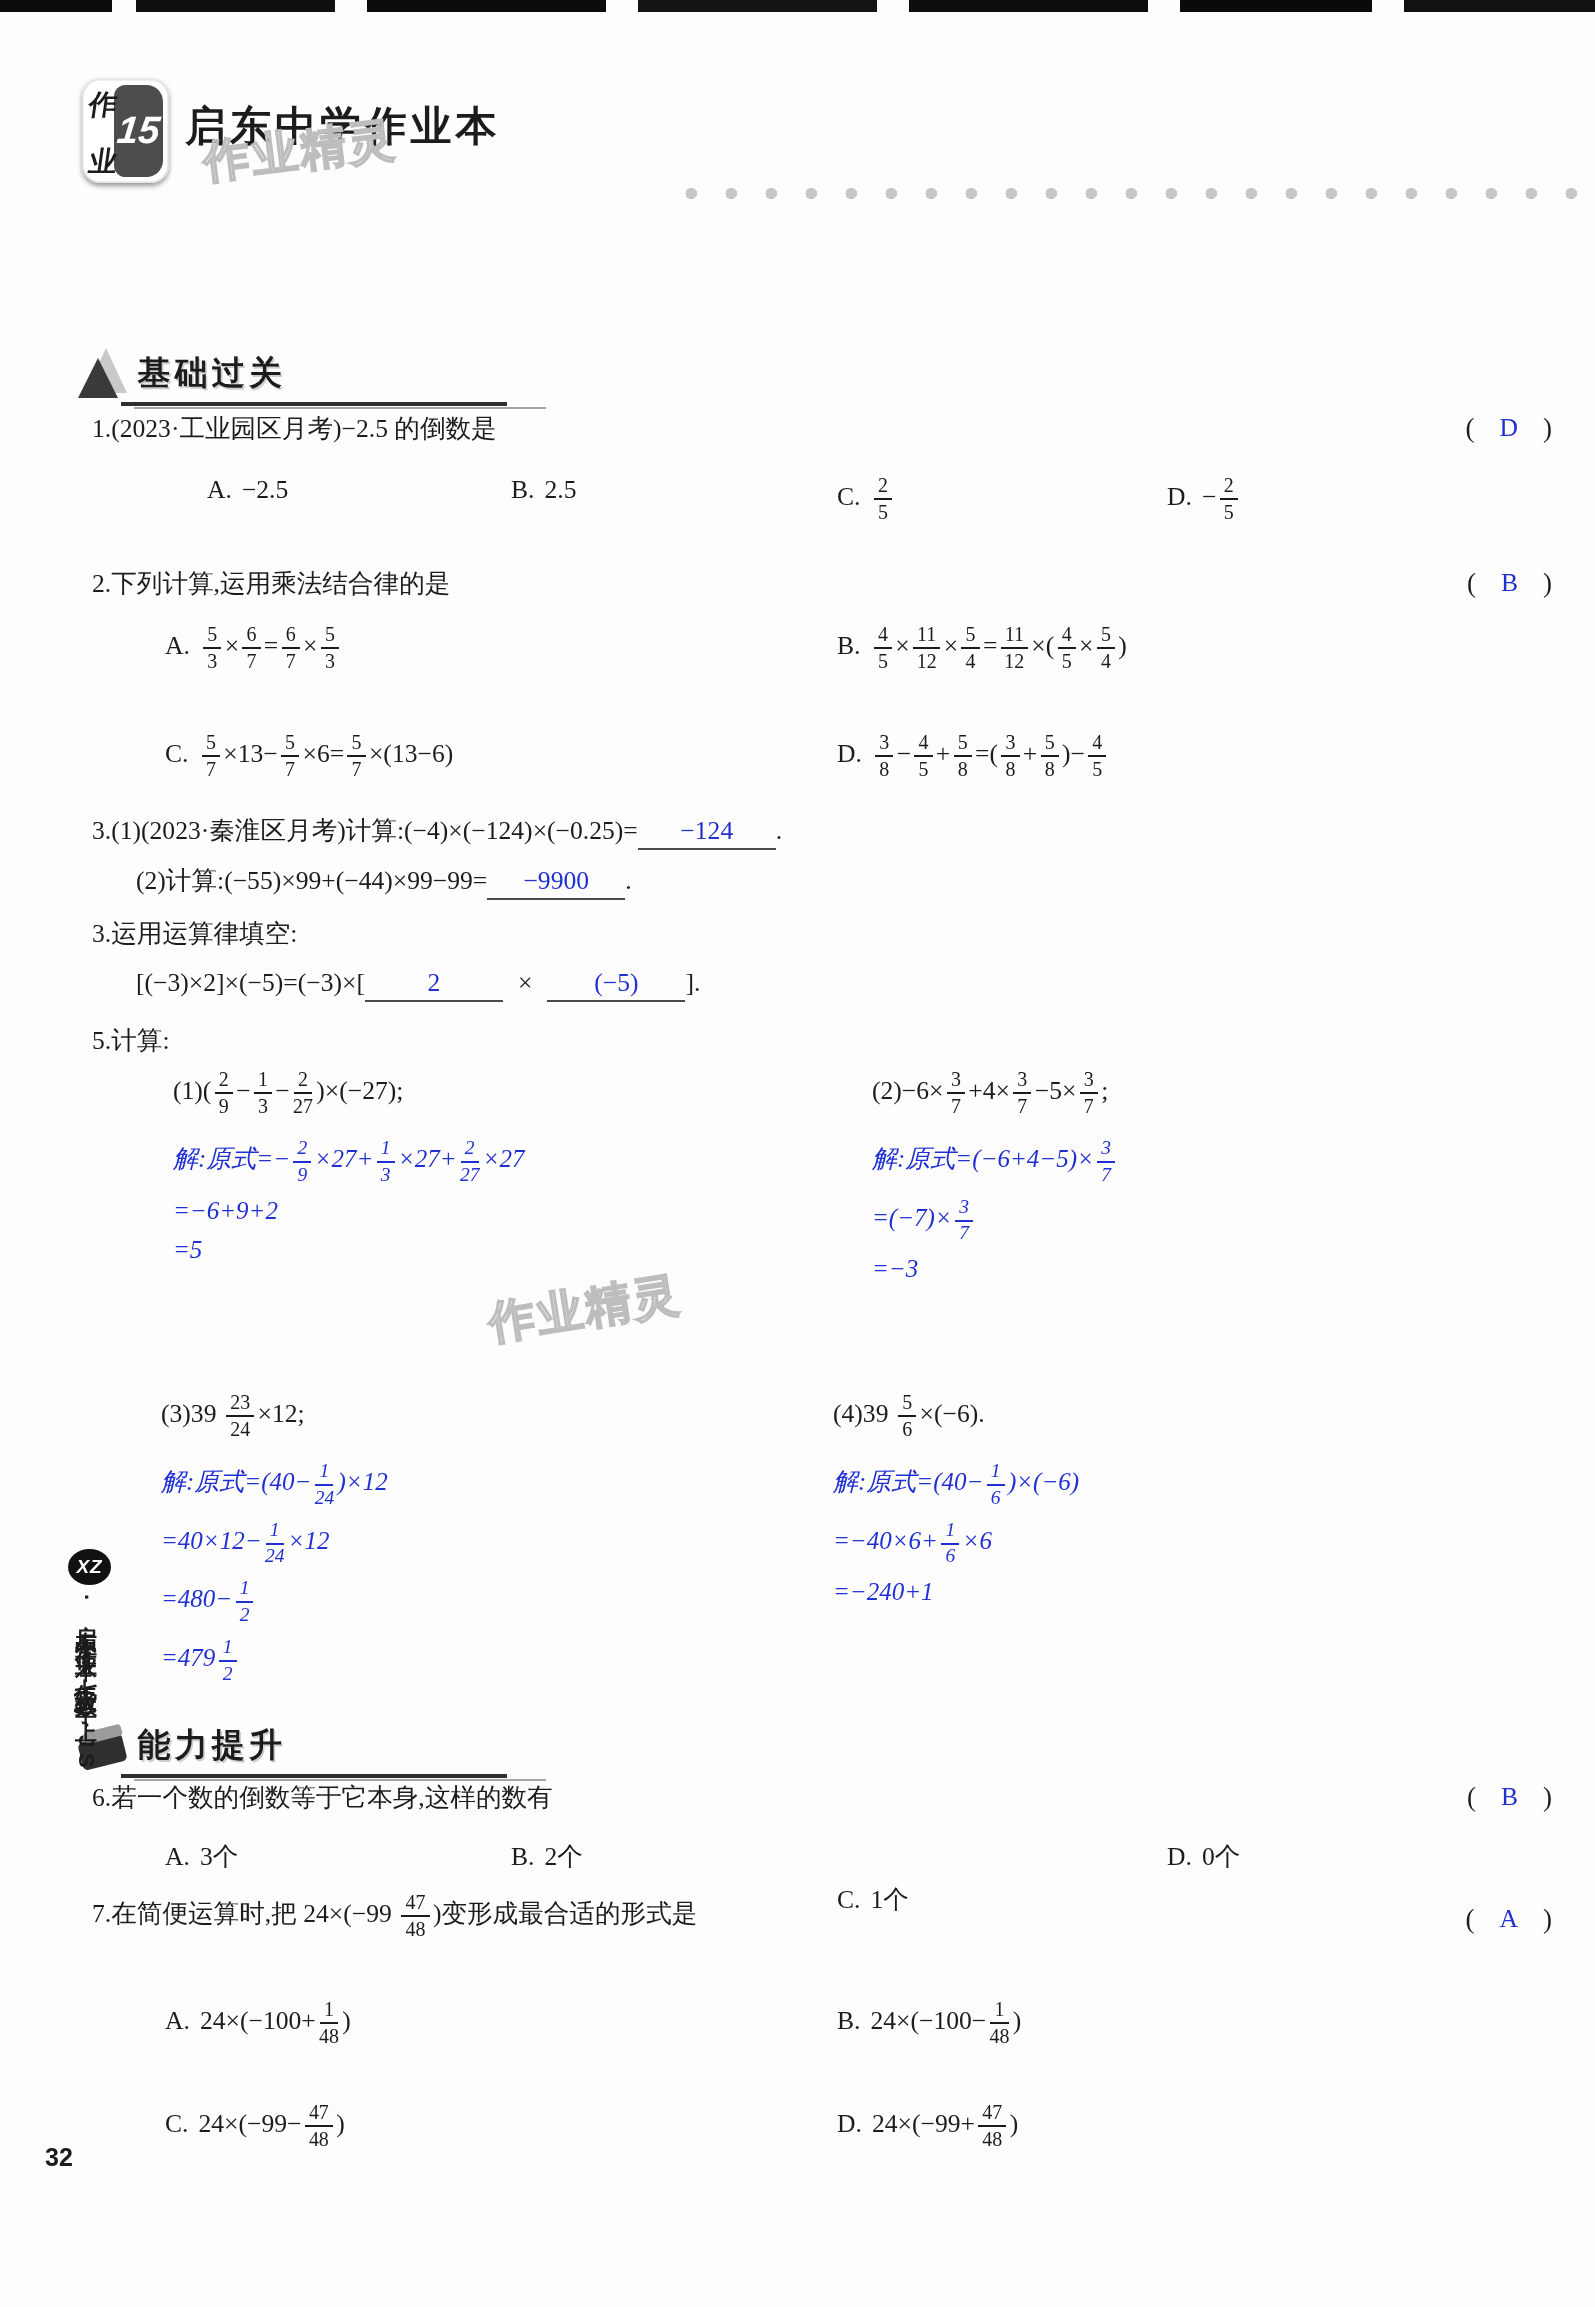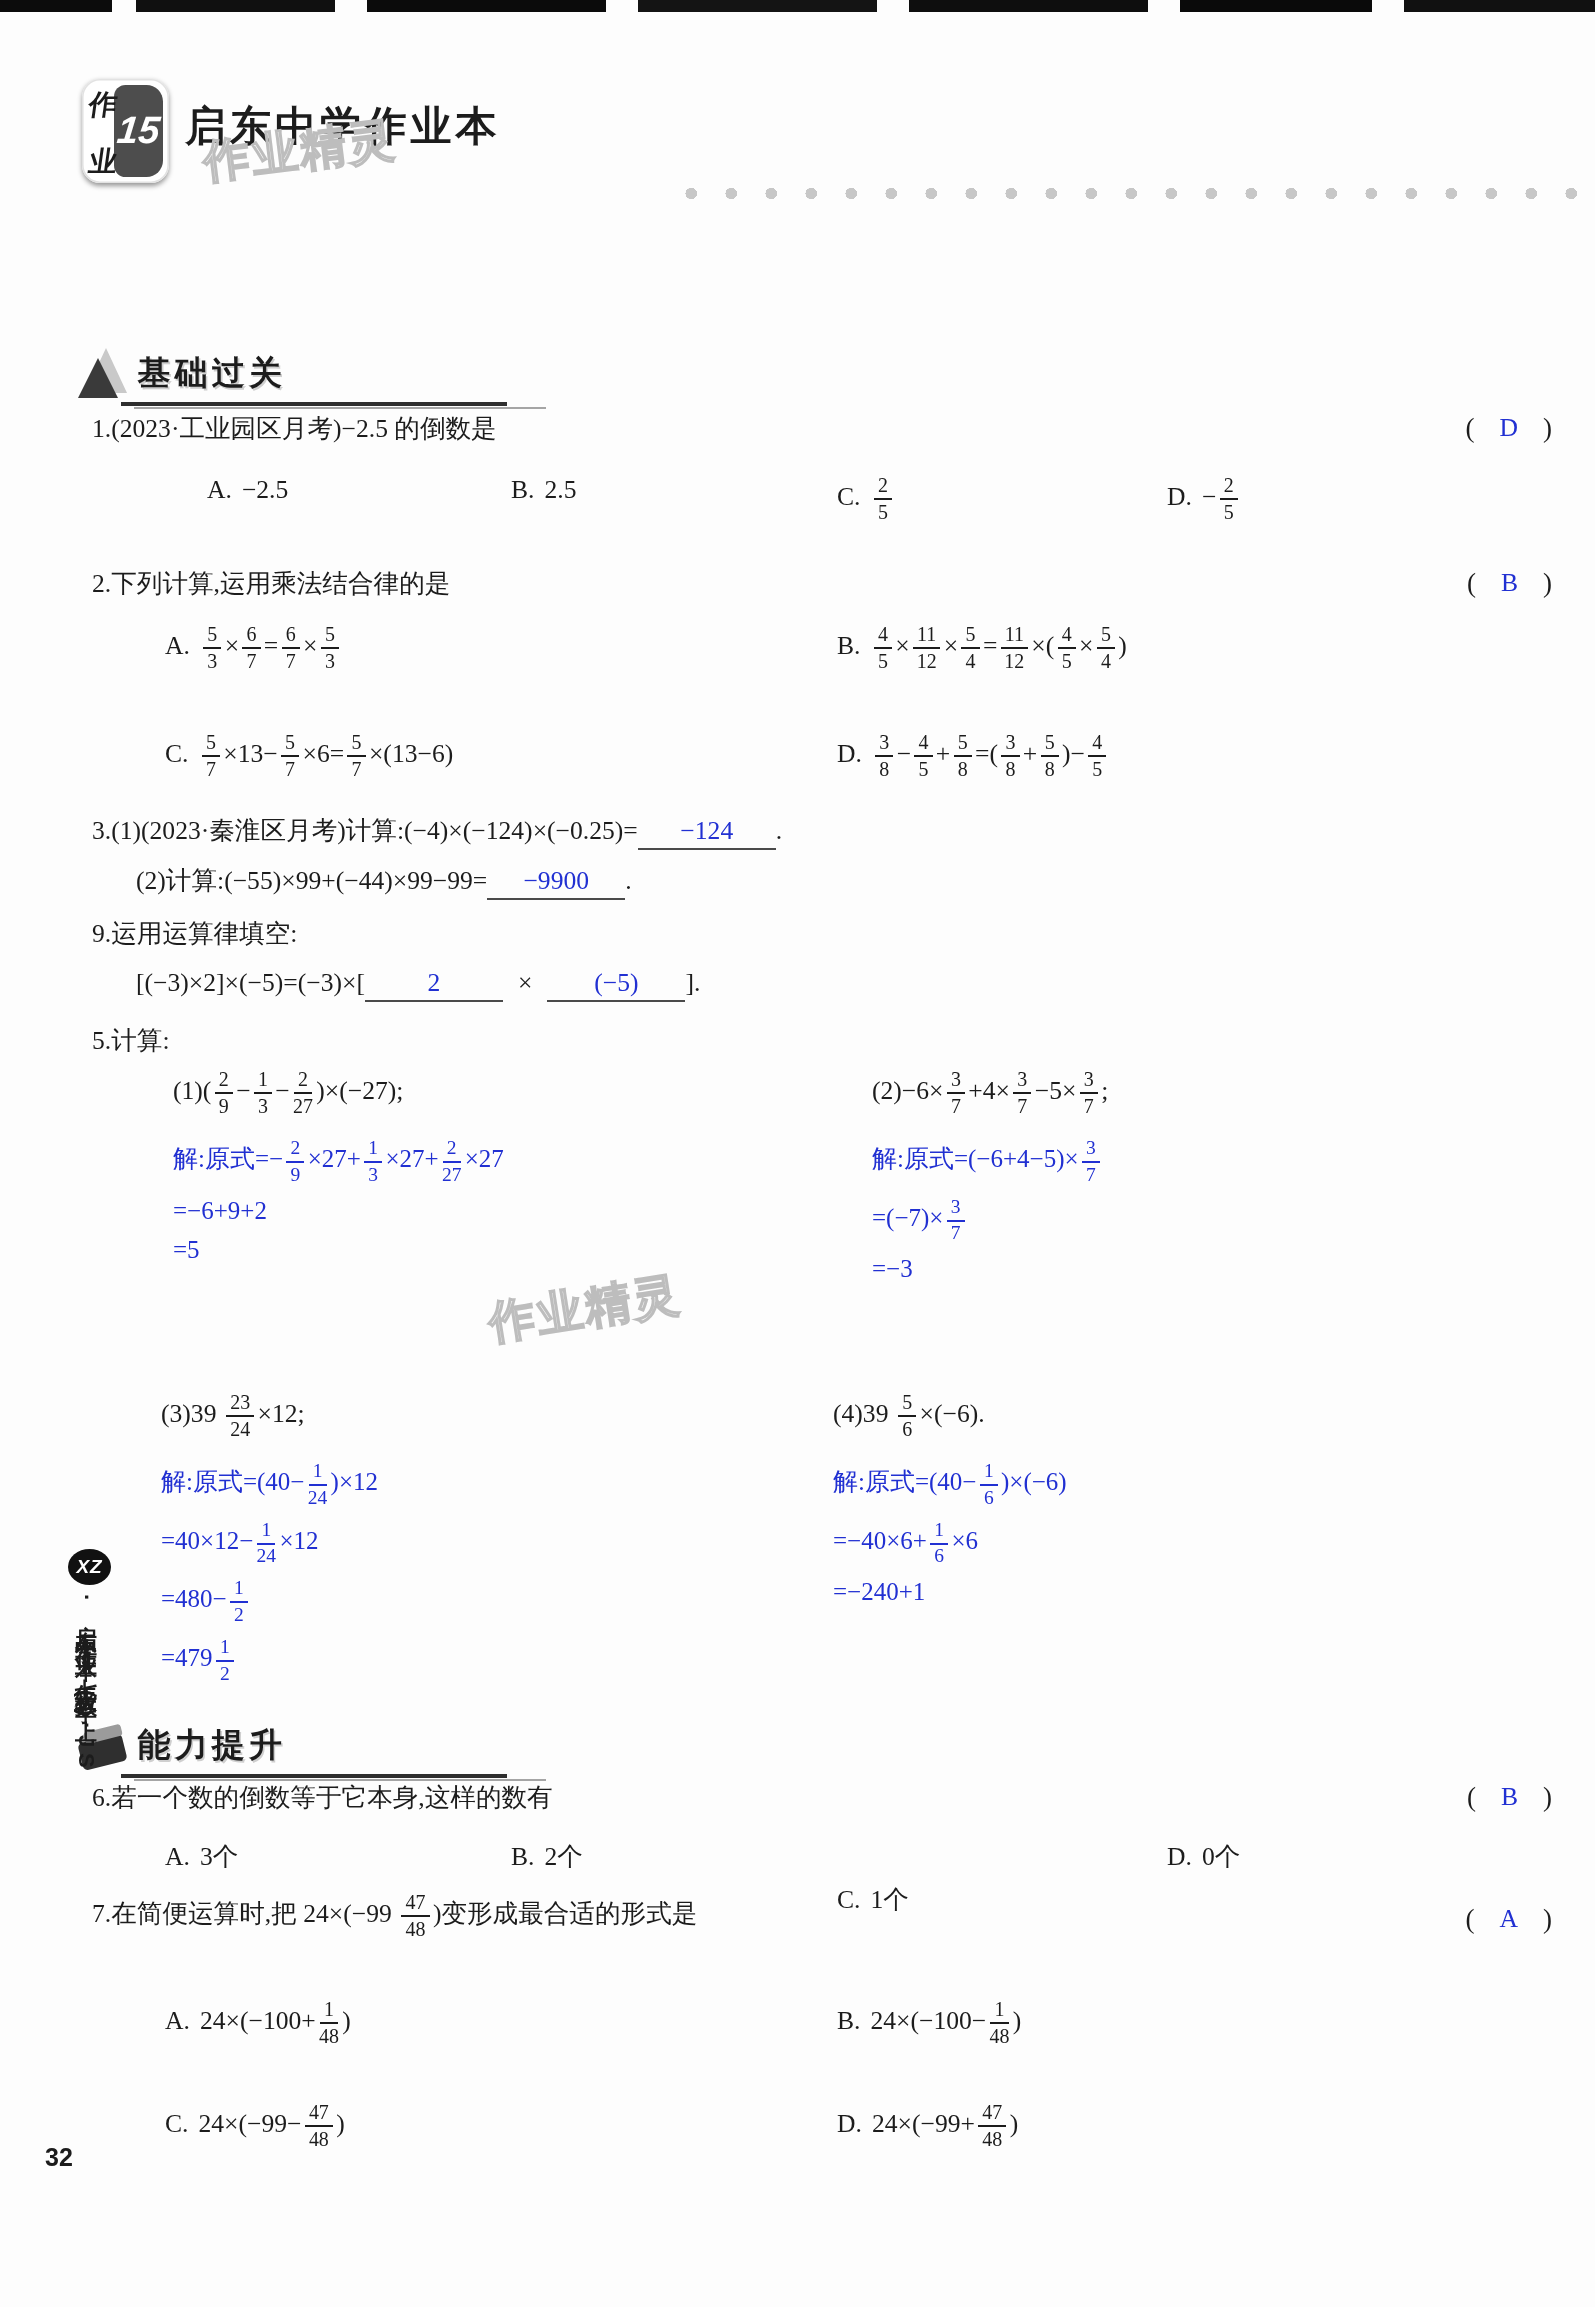--- a/index.html
+++ b/index.html
@@ -207,7 +207,7 @@
 </div>
 
 <div class="row" style="top:916px;">
-  <span class="stem">9.运用运算律填空:</span>
+  <span class="stem">3.运用运算律填空:</span>
 </div>
 <div class="row" style="top:968px;">
   <span class="stem ind"><span>[(−3)×2]×(−5)=(−3)×[</span><span class="blank">2</span><span style="margin:0 15px;">×</span><span class="blank">(−5)</span><span>].</span></span>

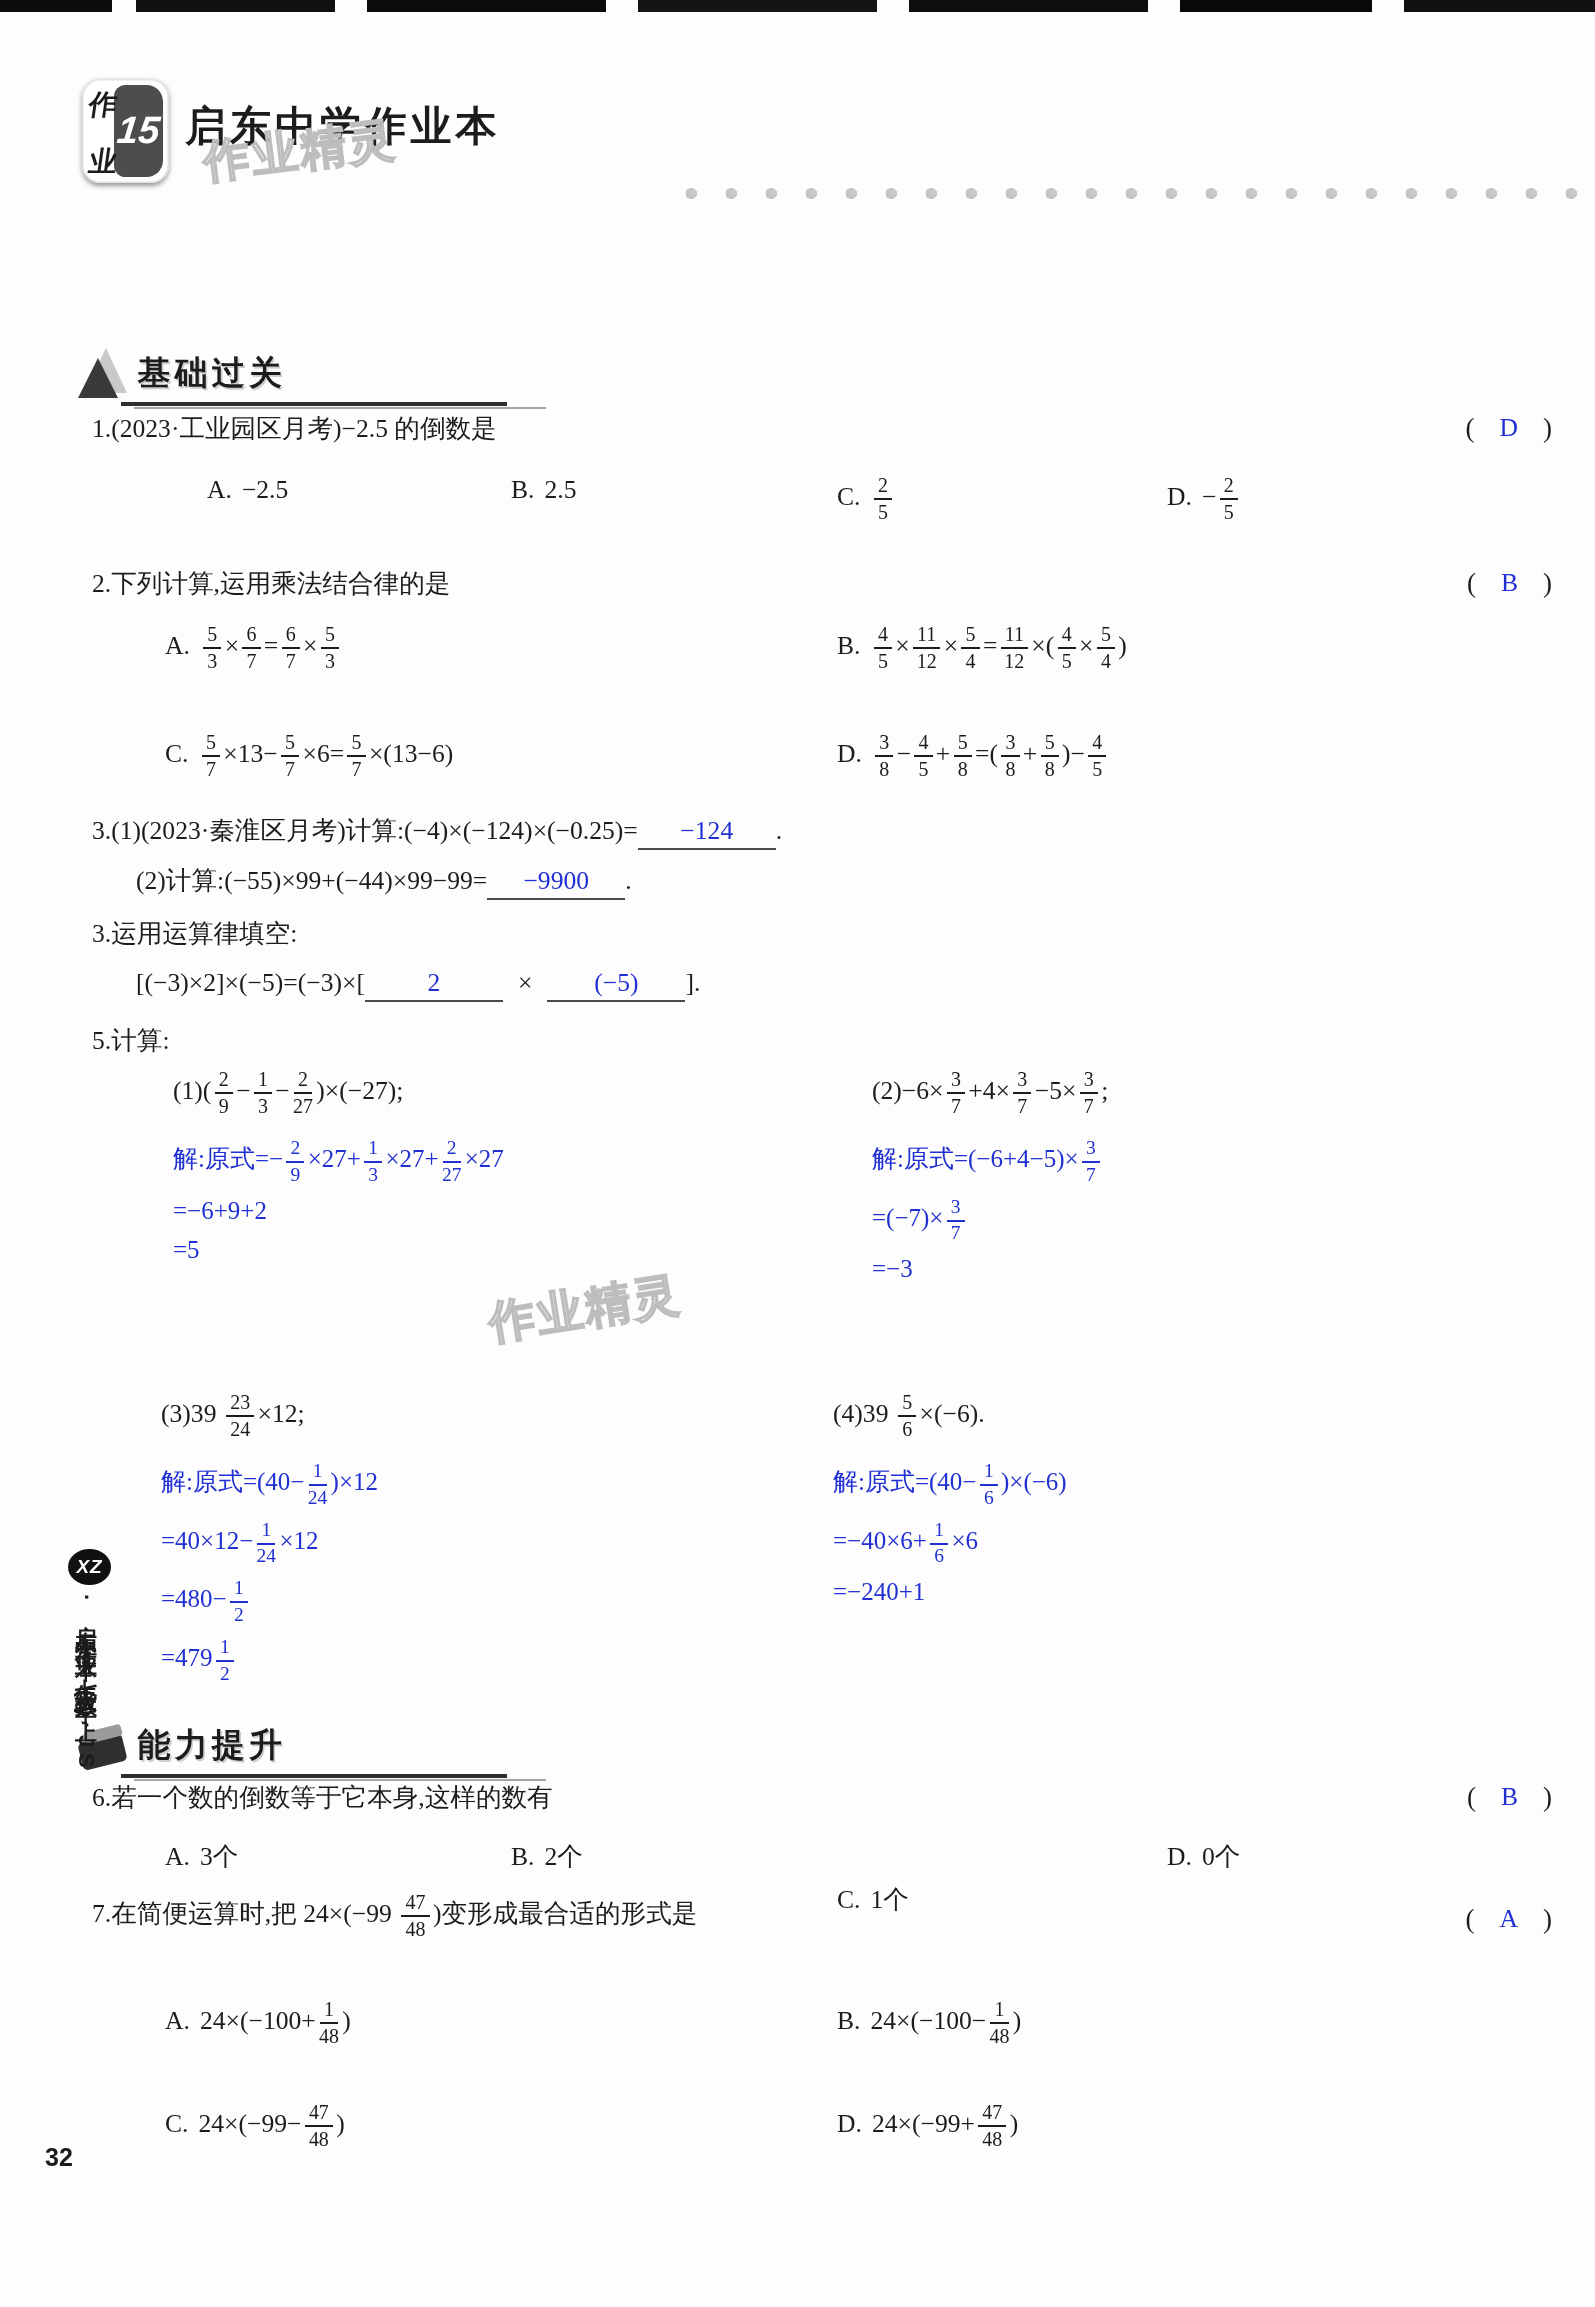--- a/index.html
+++ b/index.html
@@ -70,7 +70,7 @@
   
   .col{position:absolute;width:643px;}
   .expr{font-size:25.6px;margin-bottom:21.4px;white-space:nowrap;}
-  .sol{color:var(--blue);font-size:25px;margin-bottom:11.5px;white-space:nowrap;}
+  .sol{color:var(--blue);font-size:25px;margin-bottom:11.5px;white-space:nowrap;font-style:italic;}
   
   .sbadge{position:absolute;left:68px;top:1549px;width:43px;height:36px;background:#111;
     border-radius:50%;color:#fff;display:flex;align-items:center;justify-content:center;

